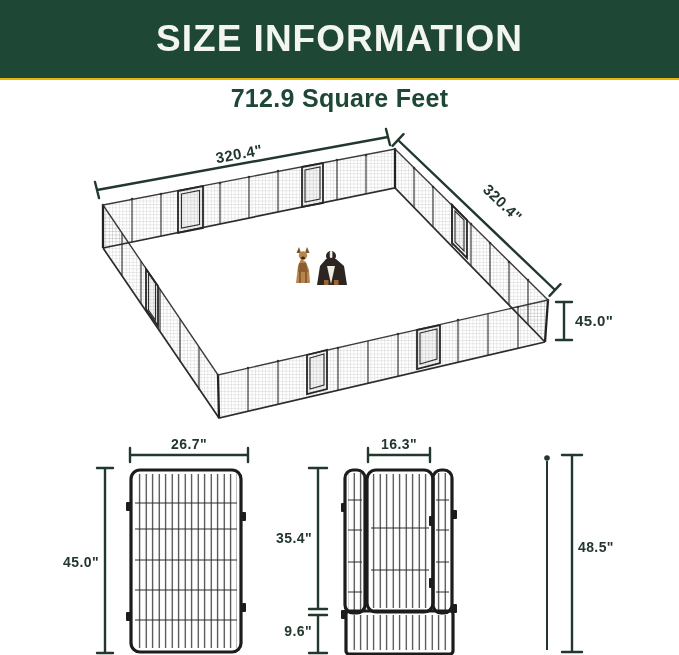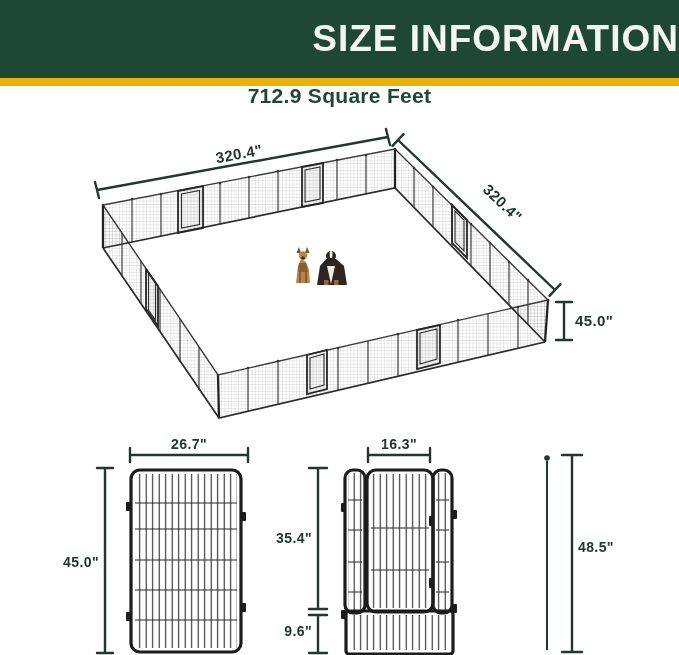--- a/index.html
+++ b/index.html
@@ -6,7 +6,7 @@
   .page{position:relative;width:679px;height:655px;background:#ffffff;overflow:hidden;
         font-family:"Liberation Sans", sans-serif;}
   .banner{position:absolute;left:0;top:0;width:679px;height:78px;background:#1e4736;
-          border-bottom:8px solid #eab308;display:flex;align-items:center;justify-content:flex-end;}
+          border-bottom:2px solid #eab308;display:flex;align-items:center;justify-content:center;}
   .banner h1{margin:0;color:#f3f5f0;font-size:37px;font-weight:800;letter-spacing:1px;
              font-family:"Liberation Sans", sans-serif;}
   .subtitle{position:absolute;left:0;top:84px;width:679px;text-align:center;

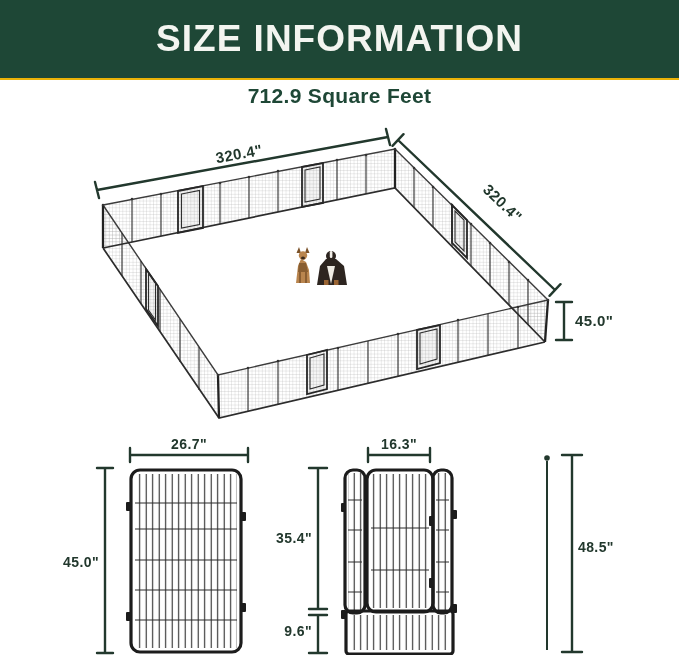--- a/index.html
+++ b/index.html
@@ -10,7 +10,7 @@
   .banner h1{margin:0;color:#f3f5f0;font-size:37px;font-weight:800;letter-spacing:1px;
              font-family:"Liberation Sans", sans-serif;}
   .subtitle{position:absolute;left:0;top:84px;width:679px;text-align:center;
-            color:#1e4736;font-size:21px;font-weight:700;letter-spacing:.3px;}
+            color:#1e4736;font-size:25px;font-weight:700;letter-spacing:.3px;}
   svg.diagram{position:absolute;left:0;top:0;width:679px;height:655px;}
   .dim-line{stroke:#22382d;stroke-width:2.4;fill:none;stroke-linecap:round;}
   .dim-text{font:700 14px "Liberation Sans", sans-serif;fill:#22382d;letter-spacing:.4px;}

